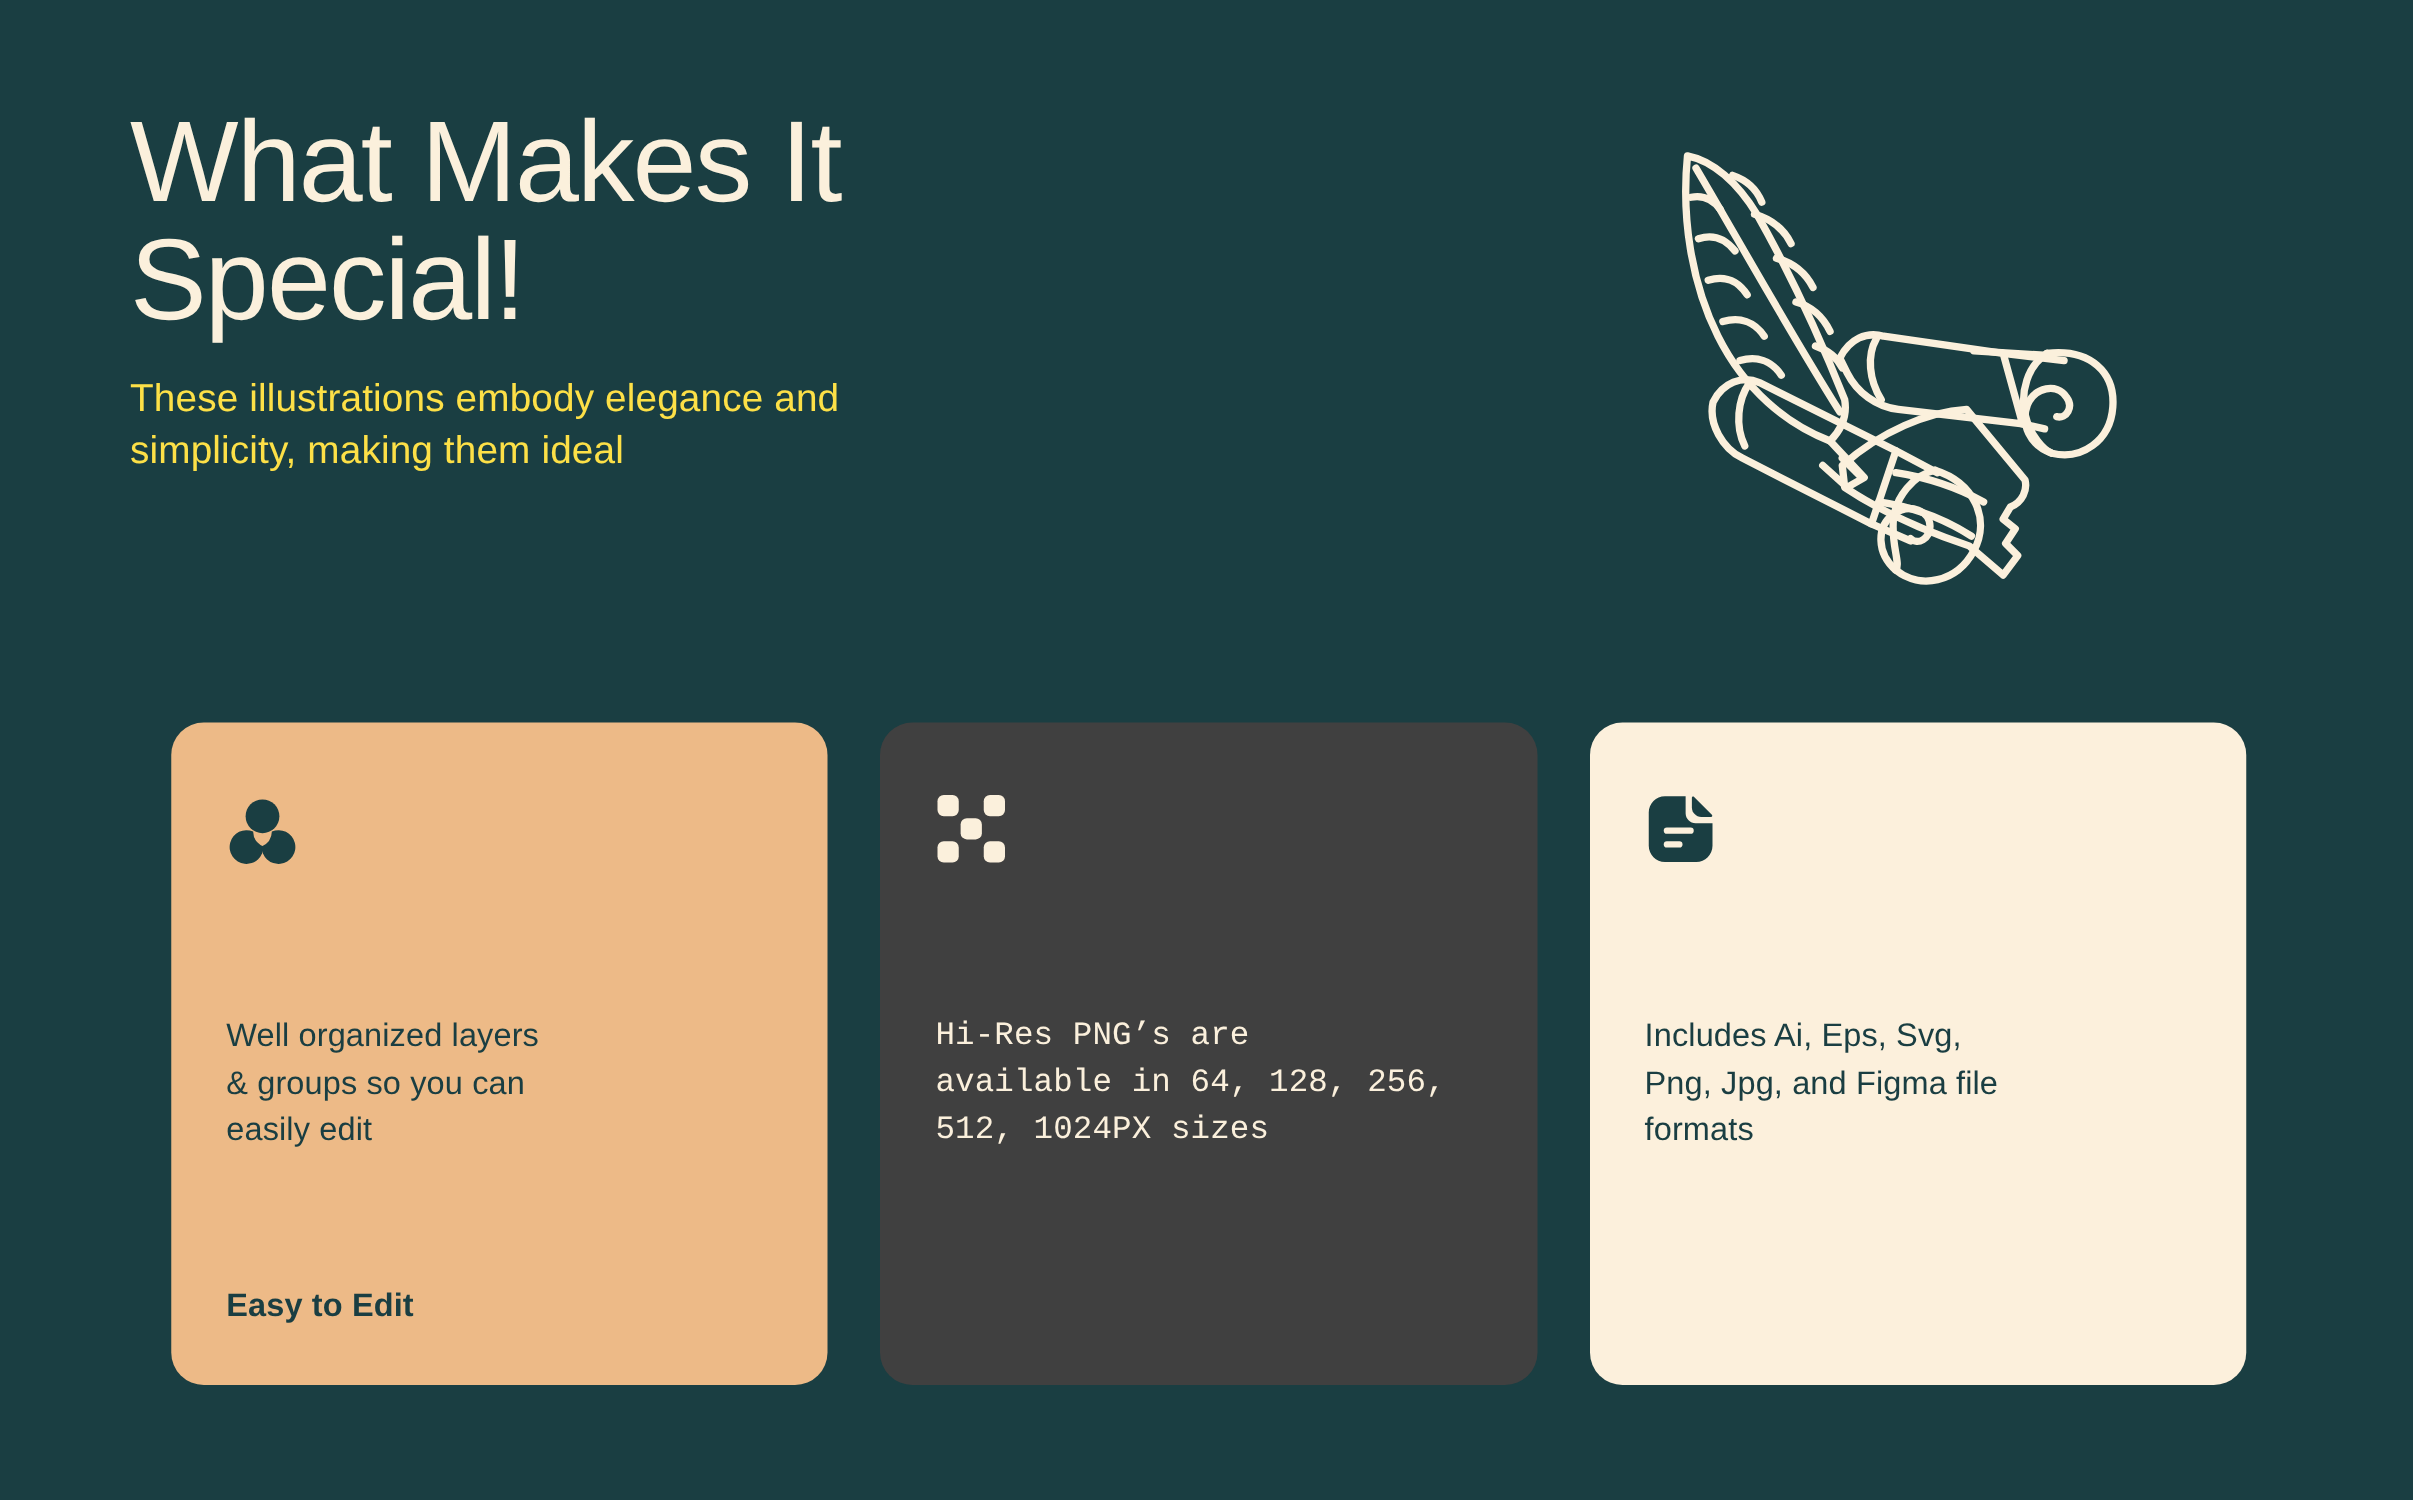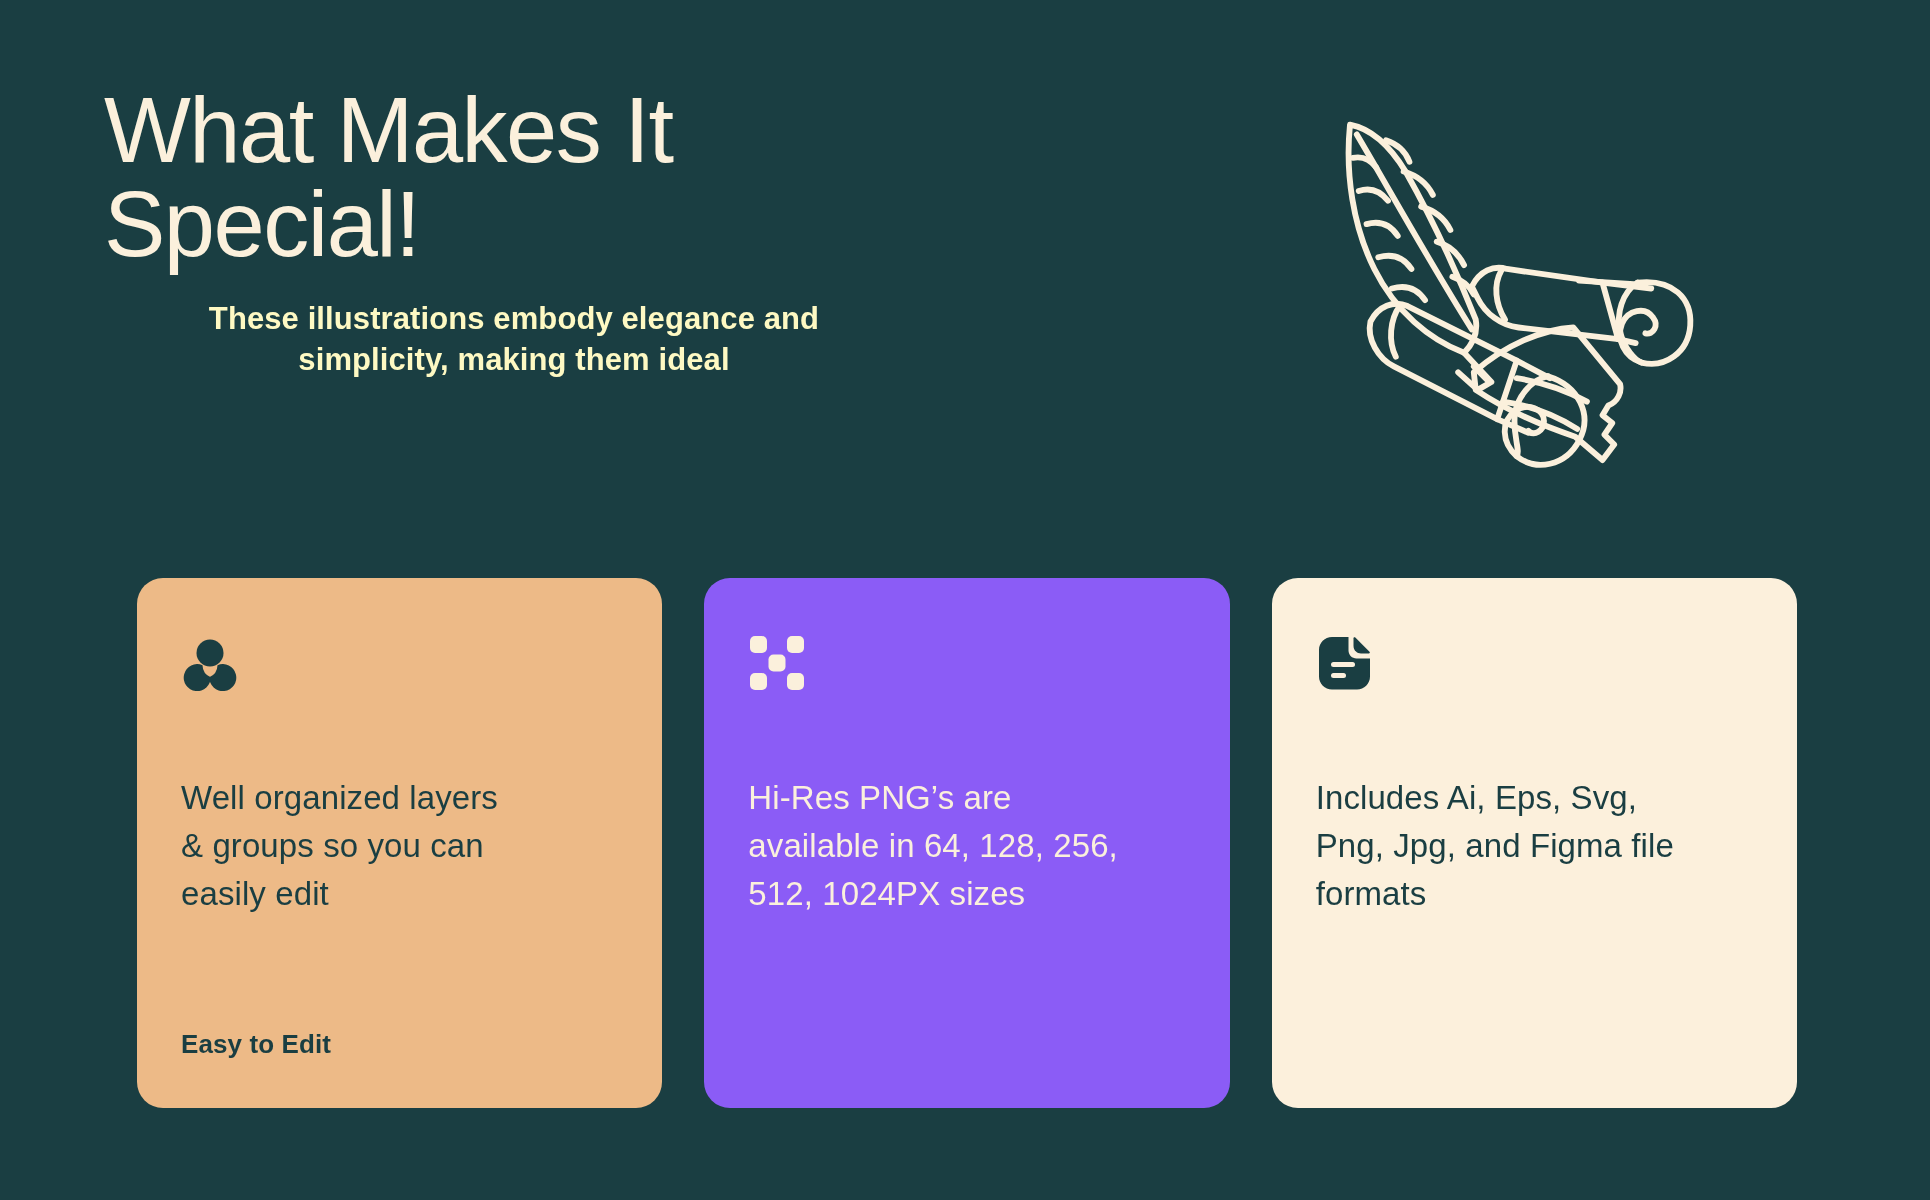--- a/index.html
+++ b/index.html
@@ -31,13 +31,12 @@
   }
   .subtitle {
     margin-top:26px;
-    color:#fef9c3;
+    color:#fde047;
     font-size:31px;
     line-height:1.33;
-    font-weight:700;
+    font-weight:400;
     letter-spacing:0.1px;
     white-space:pre-line;
-    text-align:center;
   }
 
   

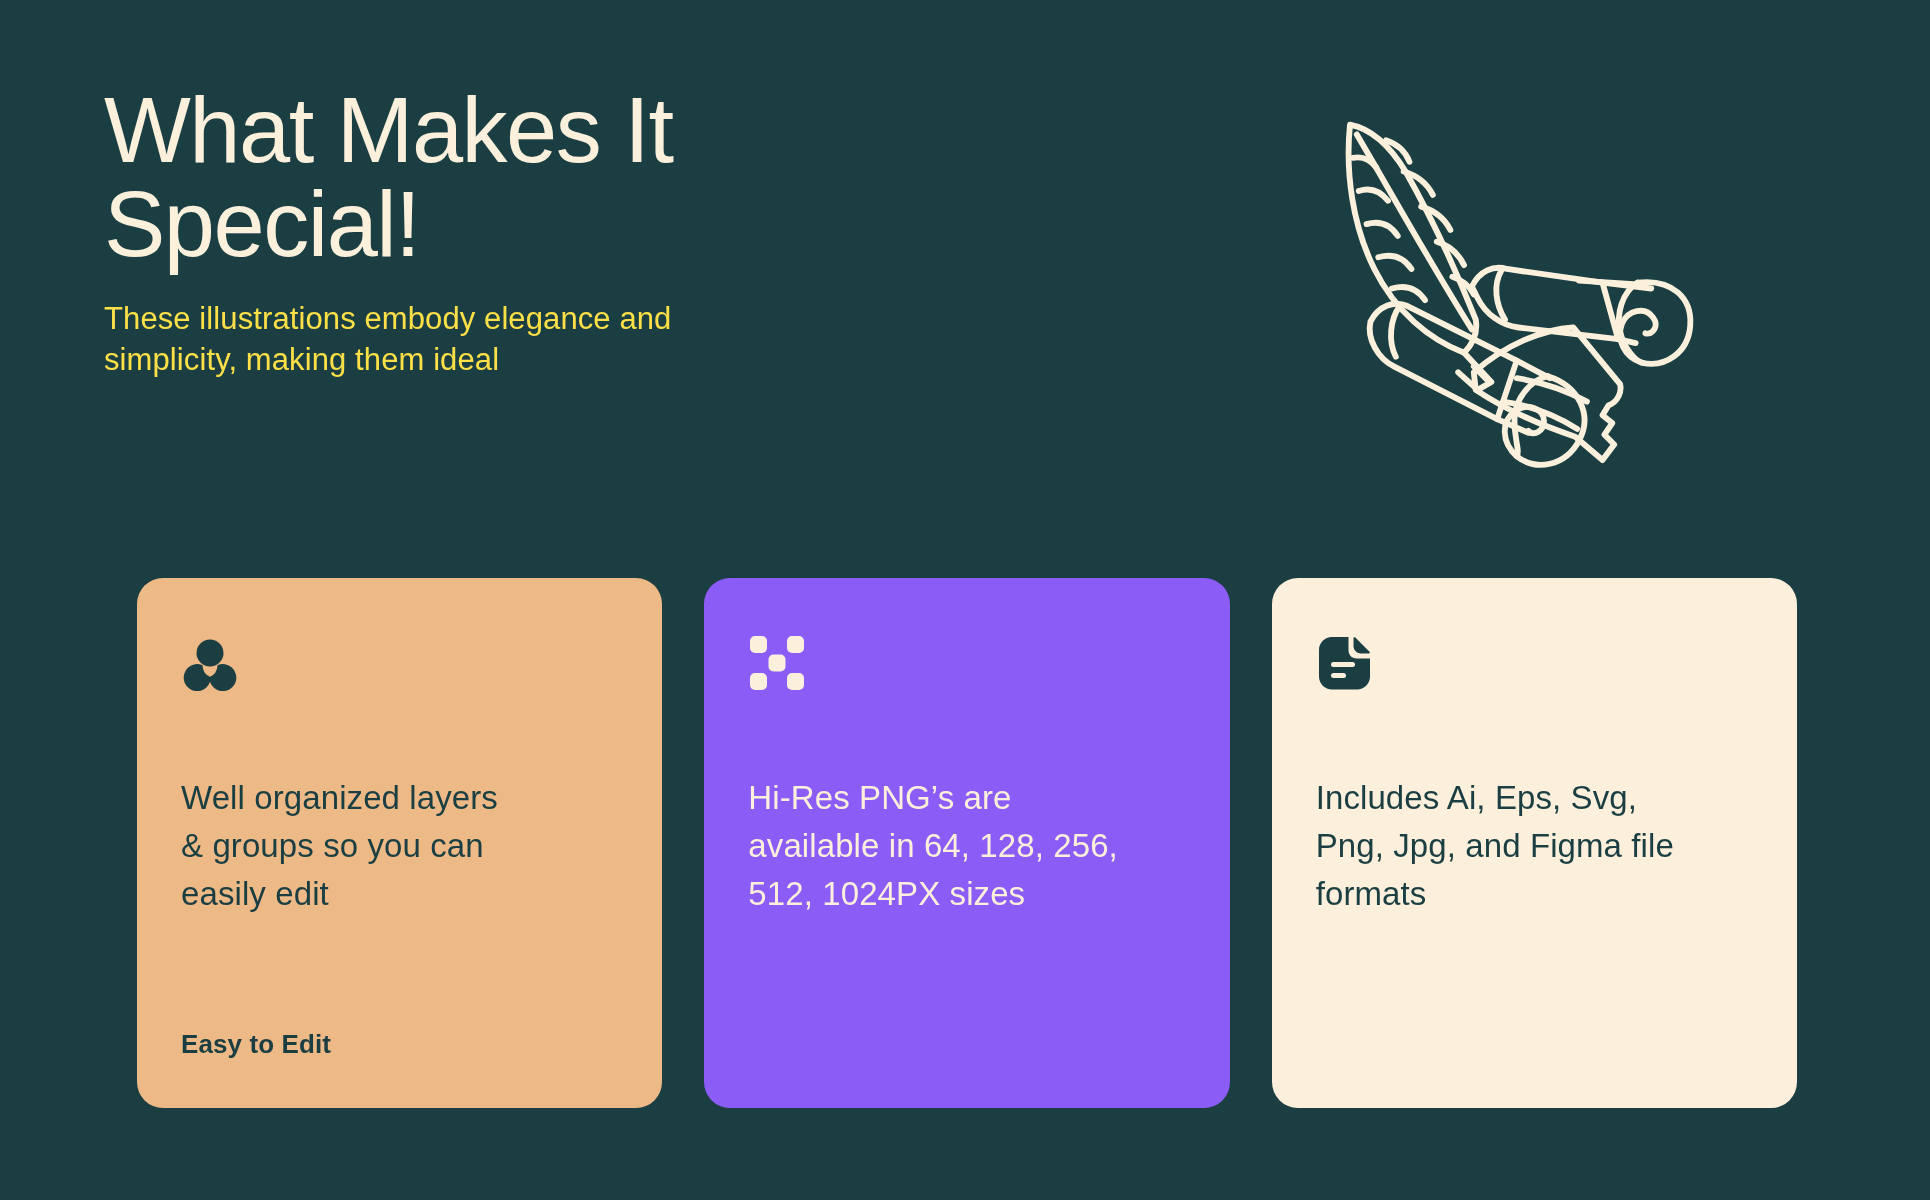--- a/index.html
+++ b/index.html
@@ -69,11 +69,12 @@
   }
   .card-icon svg { width:100%; height:100%; display:block; }
   .card-body {
-    font-size:33px;
+    font-size:26px;
     line-height:1.45;
     font-weight:300;
     letter-spacing:0.1px;
     white-space:pre-line;
+    margin-top:36px;
   }
   .card-title {
     margin-top:auto;

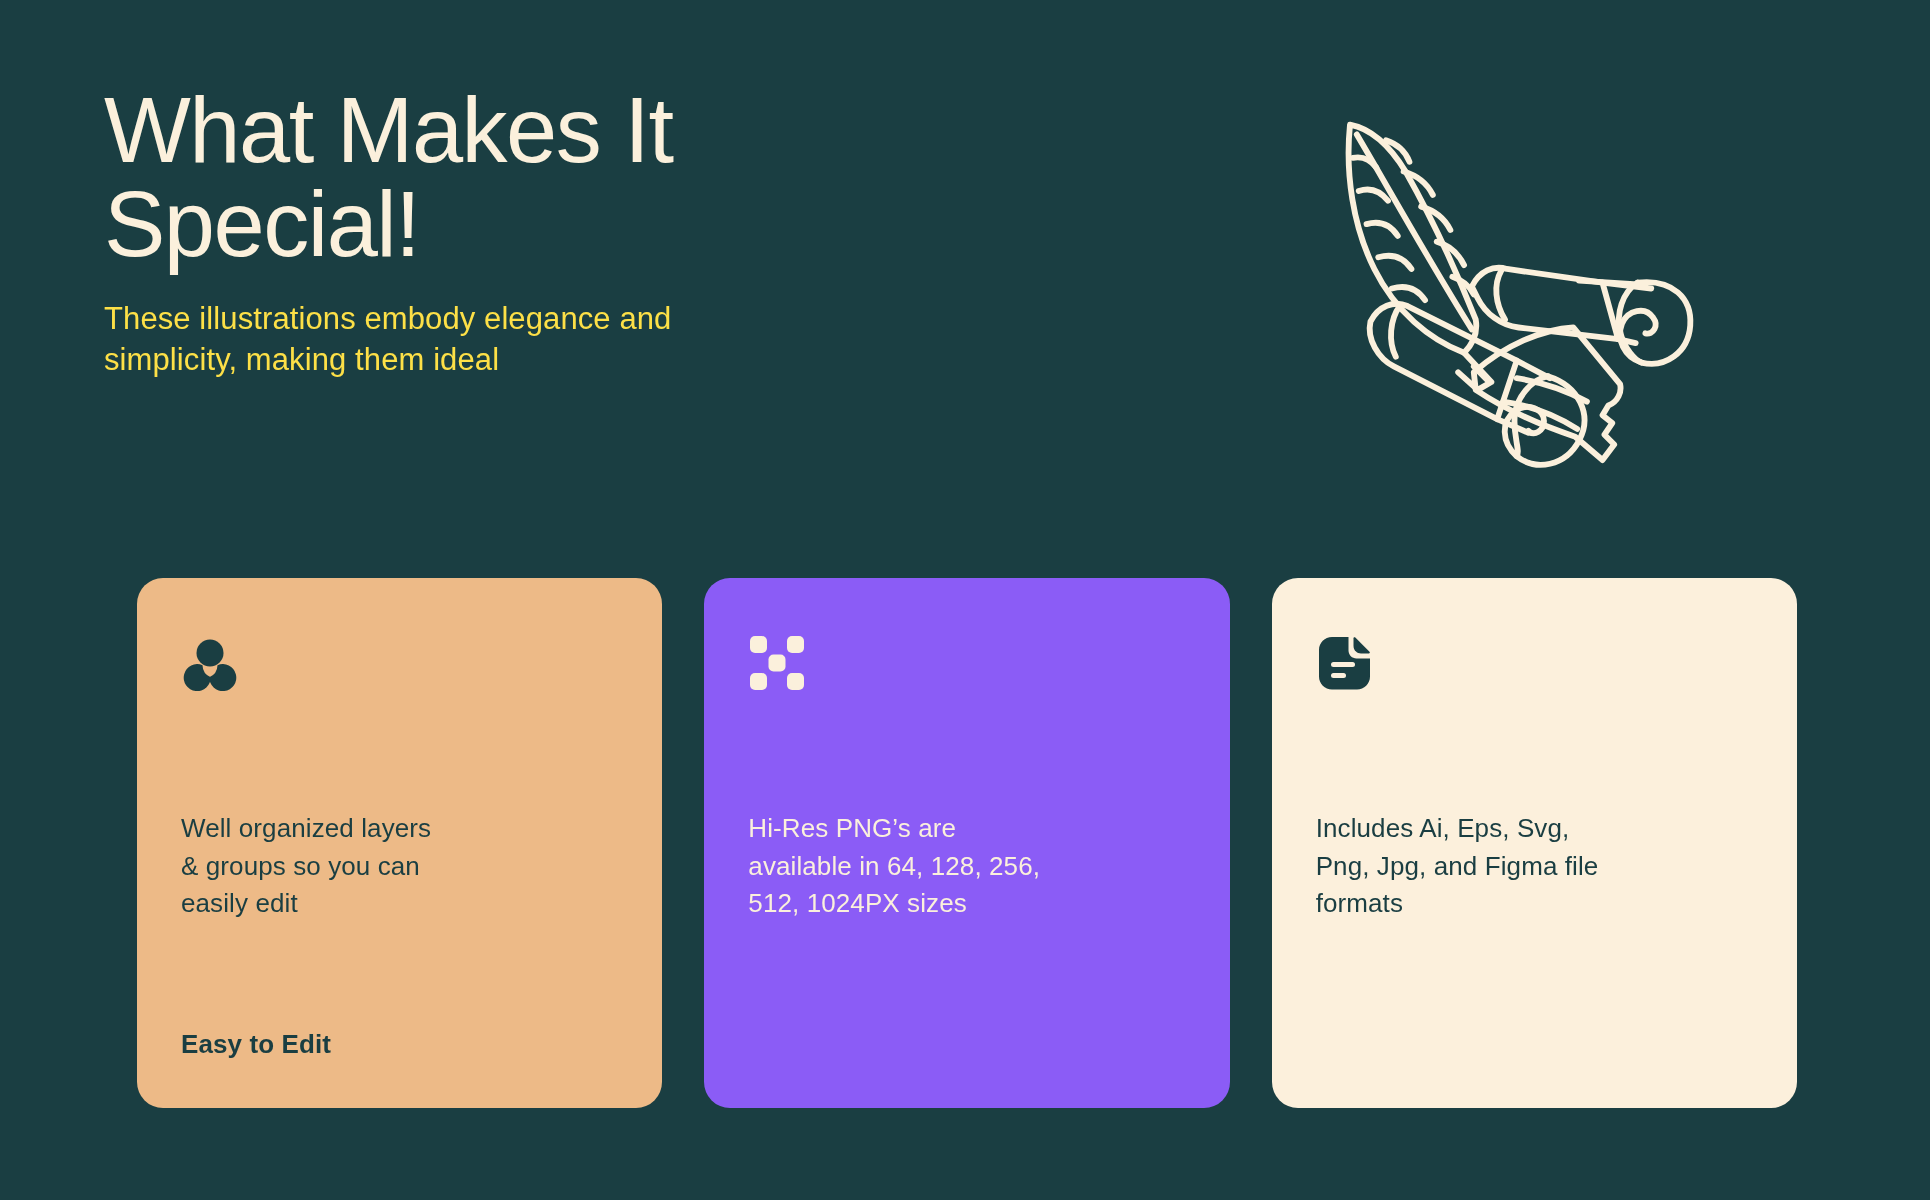--- a/index.html
+++ b/index.html
@@ -177,7 +177,7 @@
       <div class="card-title">Easy to Edit</div>
     </div>
 
-    <div class="card" style="background:#8b5cf6; color:#FBF0DC;">
+    <div class="card" style="background:#404040; color:#FBF0DC;font-family:Liberation Mono, monospace;">
       <div class="card-icon">
         <svg viewBox="0 0 58 58">
           <rect x="2" y="2" width="17" height="17" rx="5" fill="#FBF0DC"></rect>

